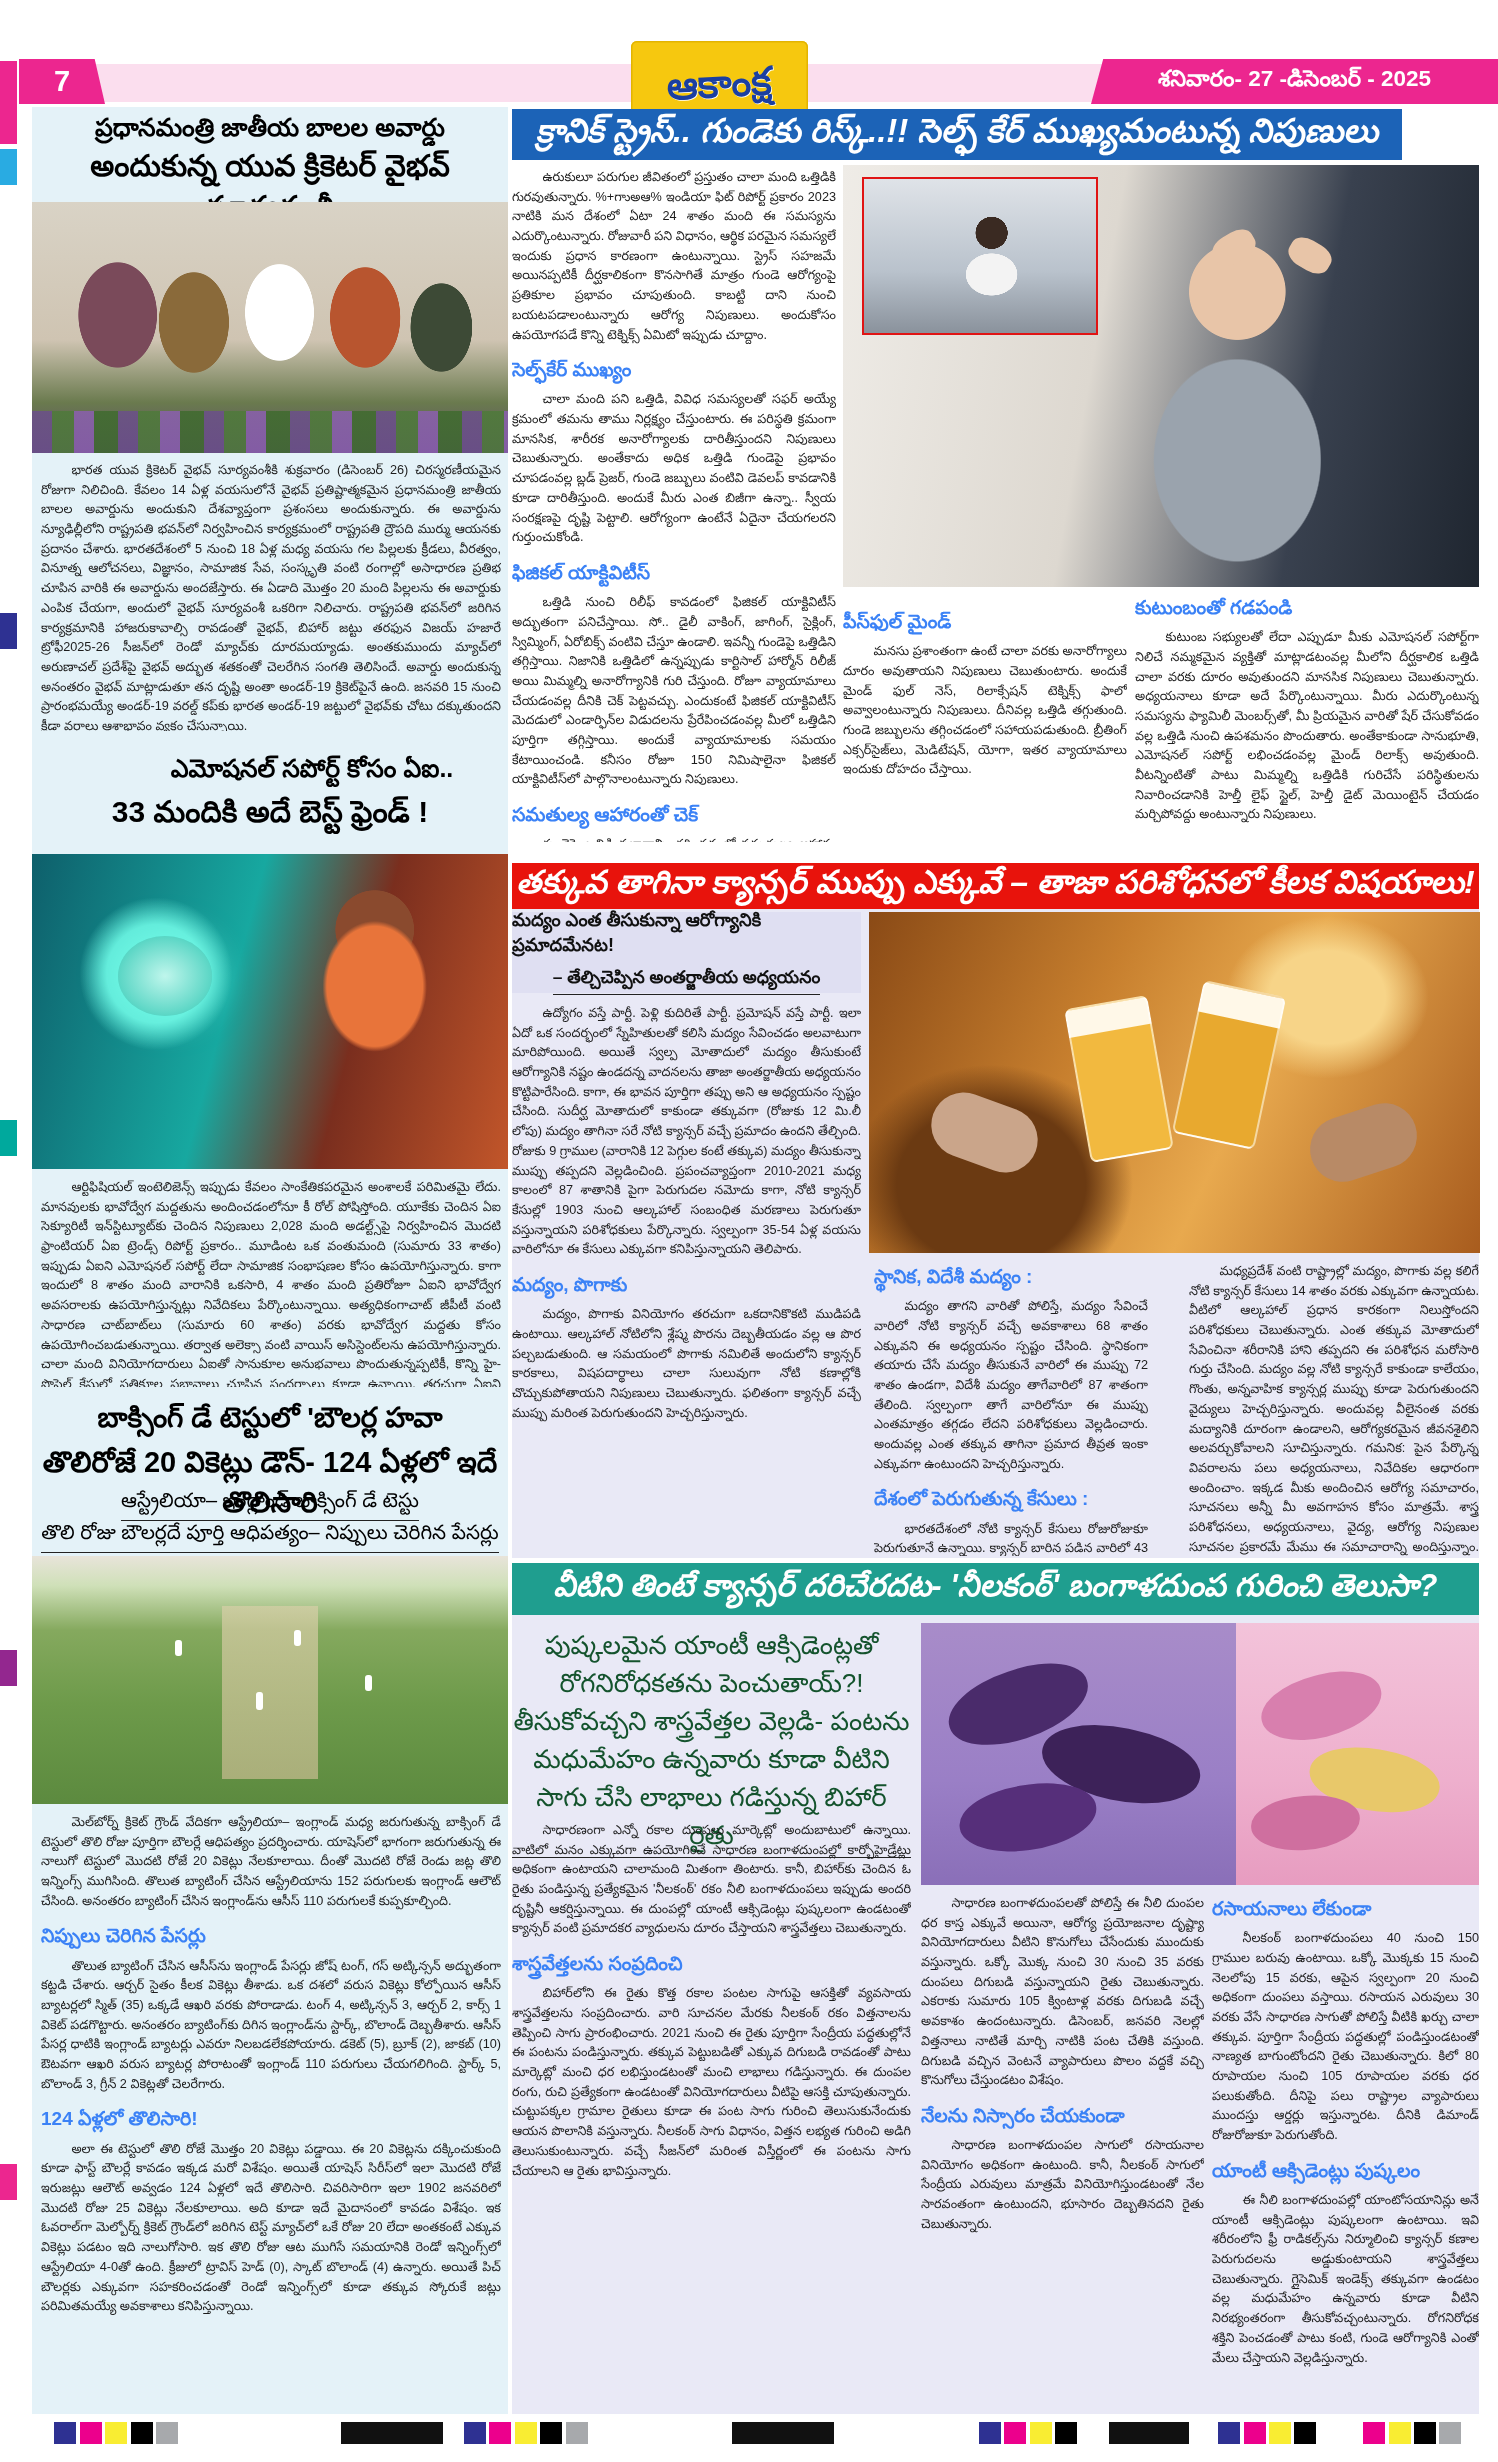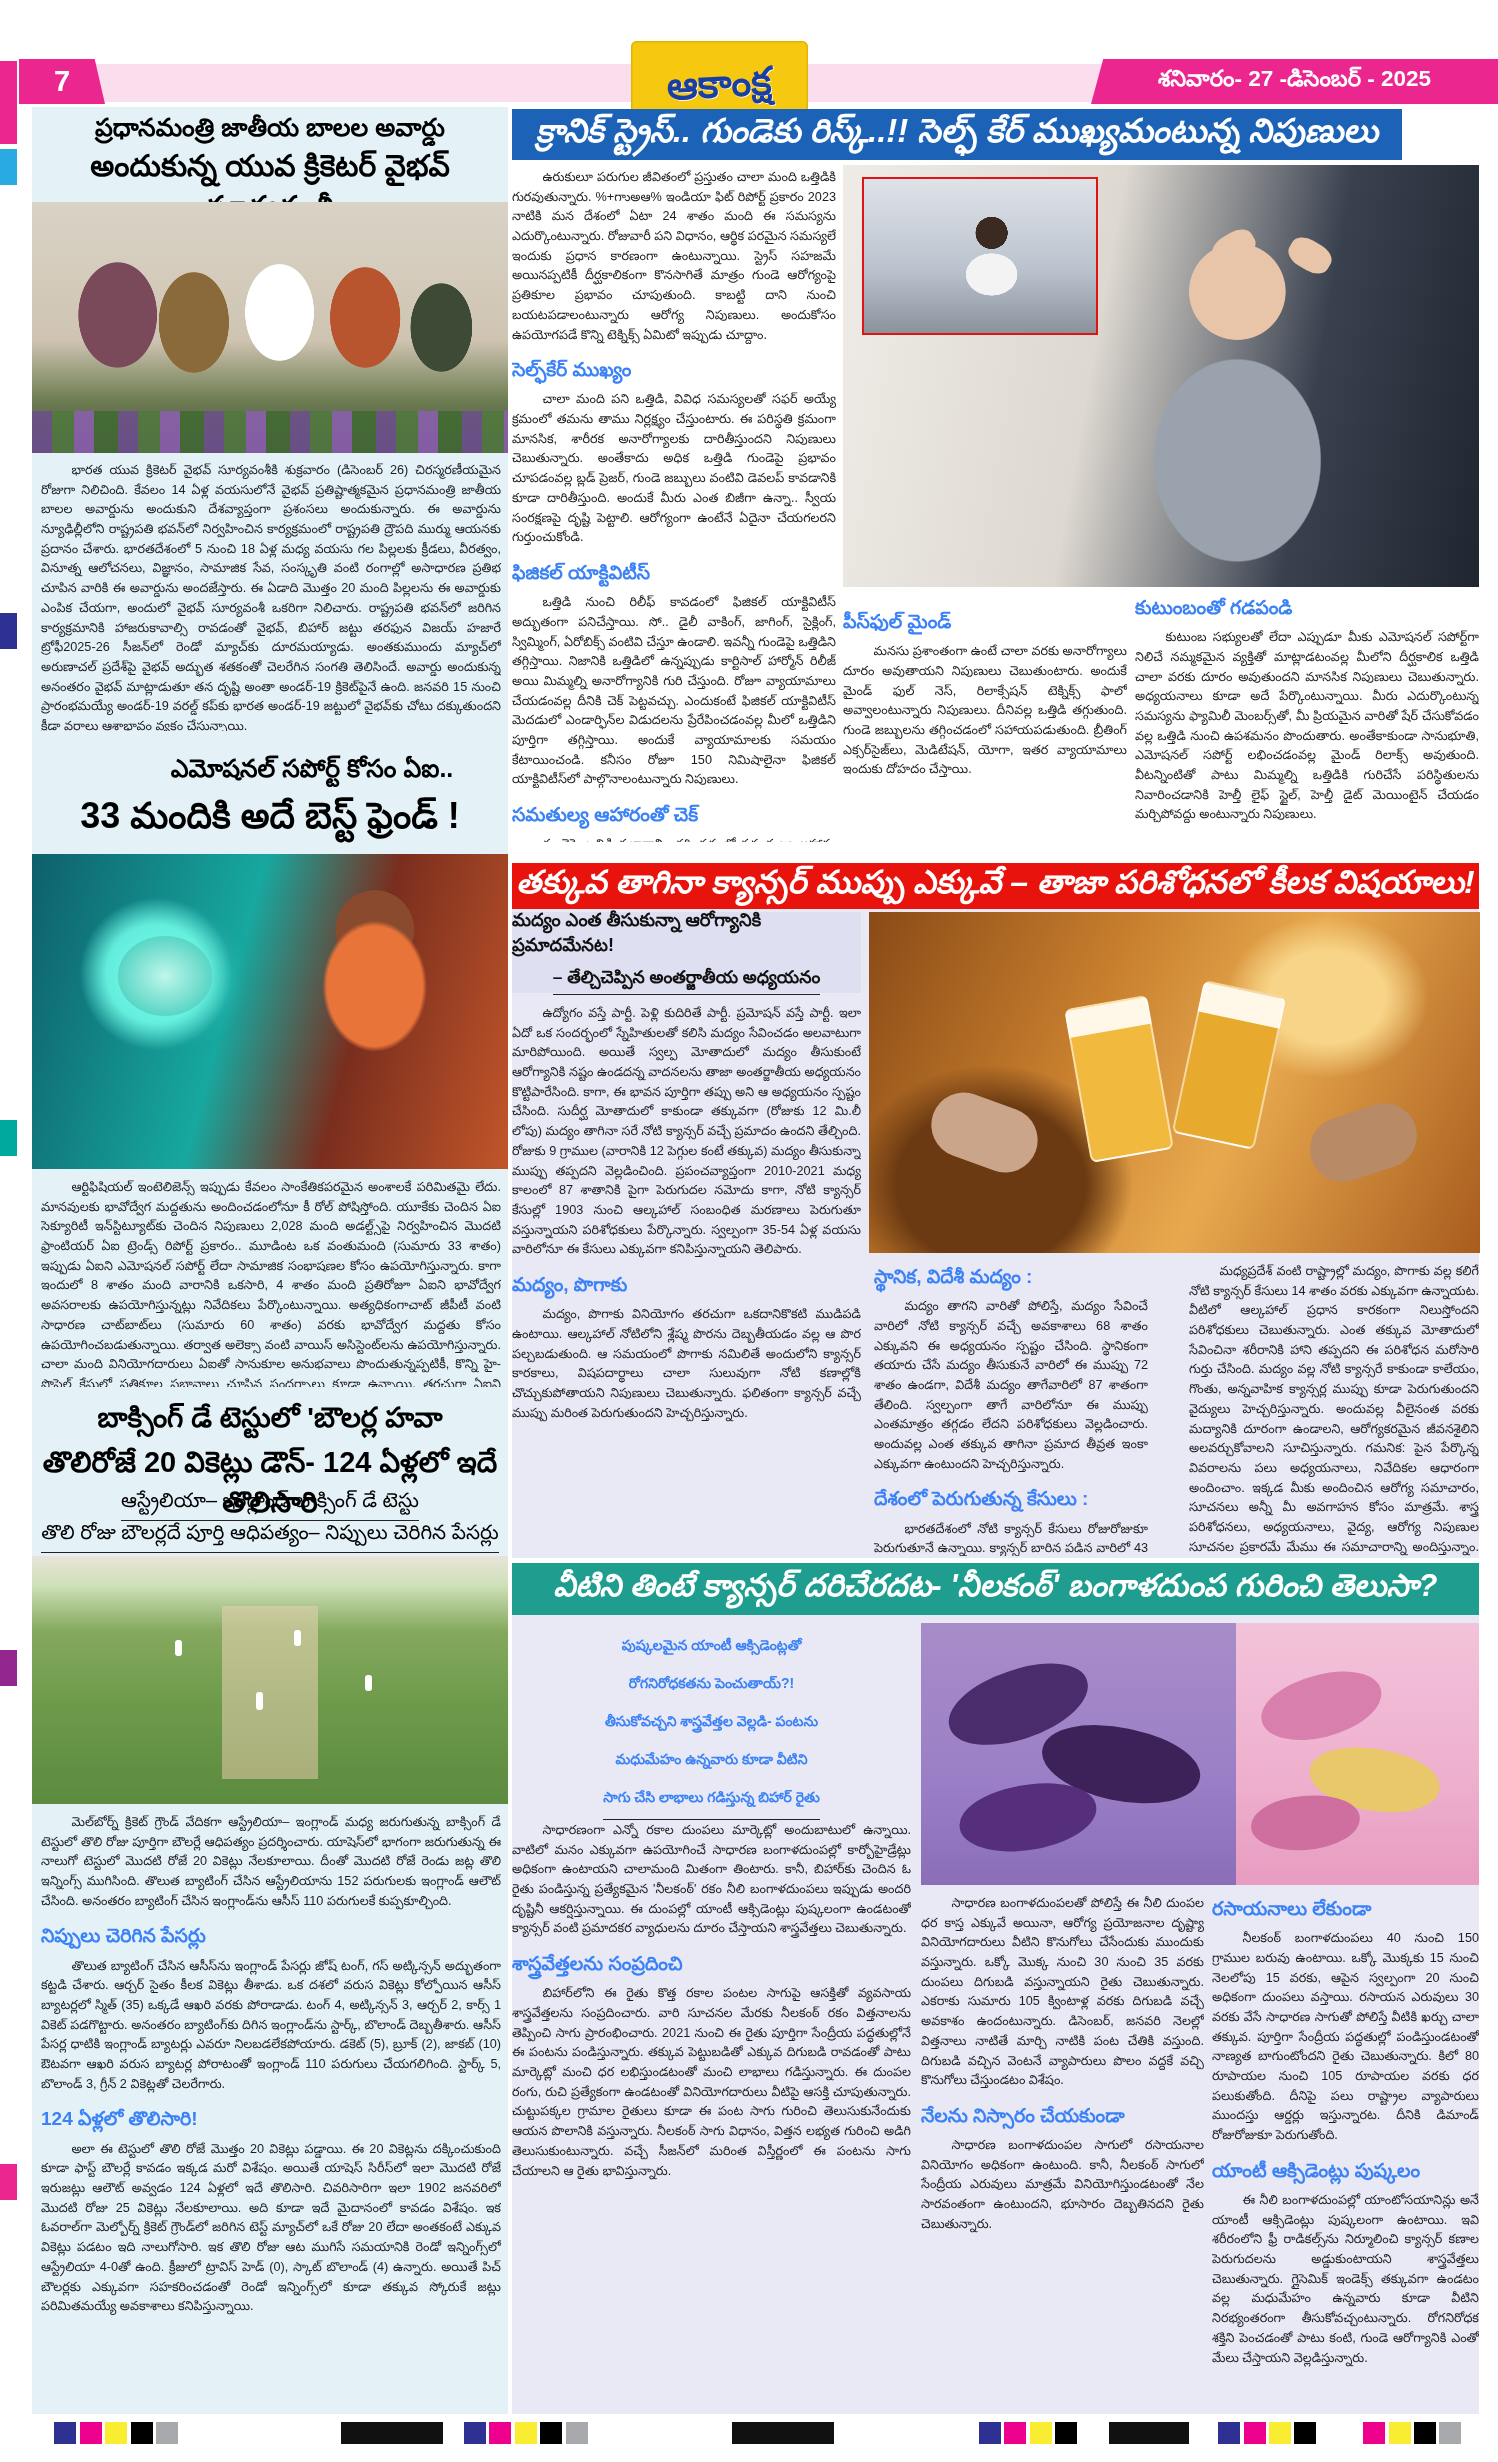--- a/index.html
+++ b/index.html
@@ -58,7 +58,7 @@
   </div>
 
   <div class="abs chead" style="left:32px;top:754px;width:560px;font-size:25px;">ఎమోషనల్ సపోర్ట్ కోసం ఏఐ..</div>
-  <div class="abs chead" style="left:32px;top:795px;width:476px;font-size:36px;">33 మందికి అదే బెస్ట్ ఫ్రెండ్ !</div>
+  <div class="abs chead" style="left:32px;top:795px;width:476px;font-size:30px;">33 మందికి అదే బెస్ట్ ఫ్రెండ్ !</div>
   <div class="abs photo" style="left:32px;top:854px;width:476px;height:315px;background:
        radial-gradient(109px 109px at 26% 38%,#5fe8d8 0 45%,rgba(95,232,216,0) 70%),
        radial-gradient(87px 109px at 72% 42%,#e8743a 0 55%,transparent 60%),

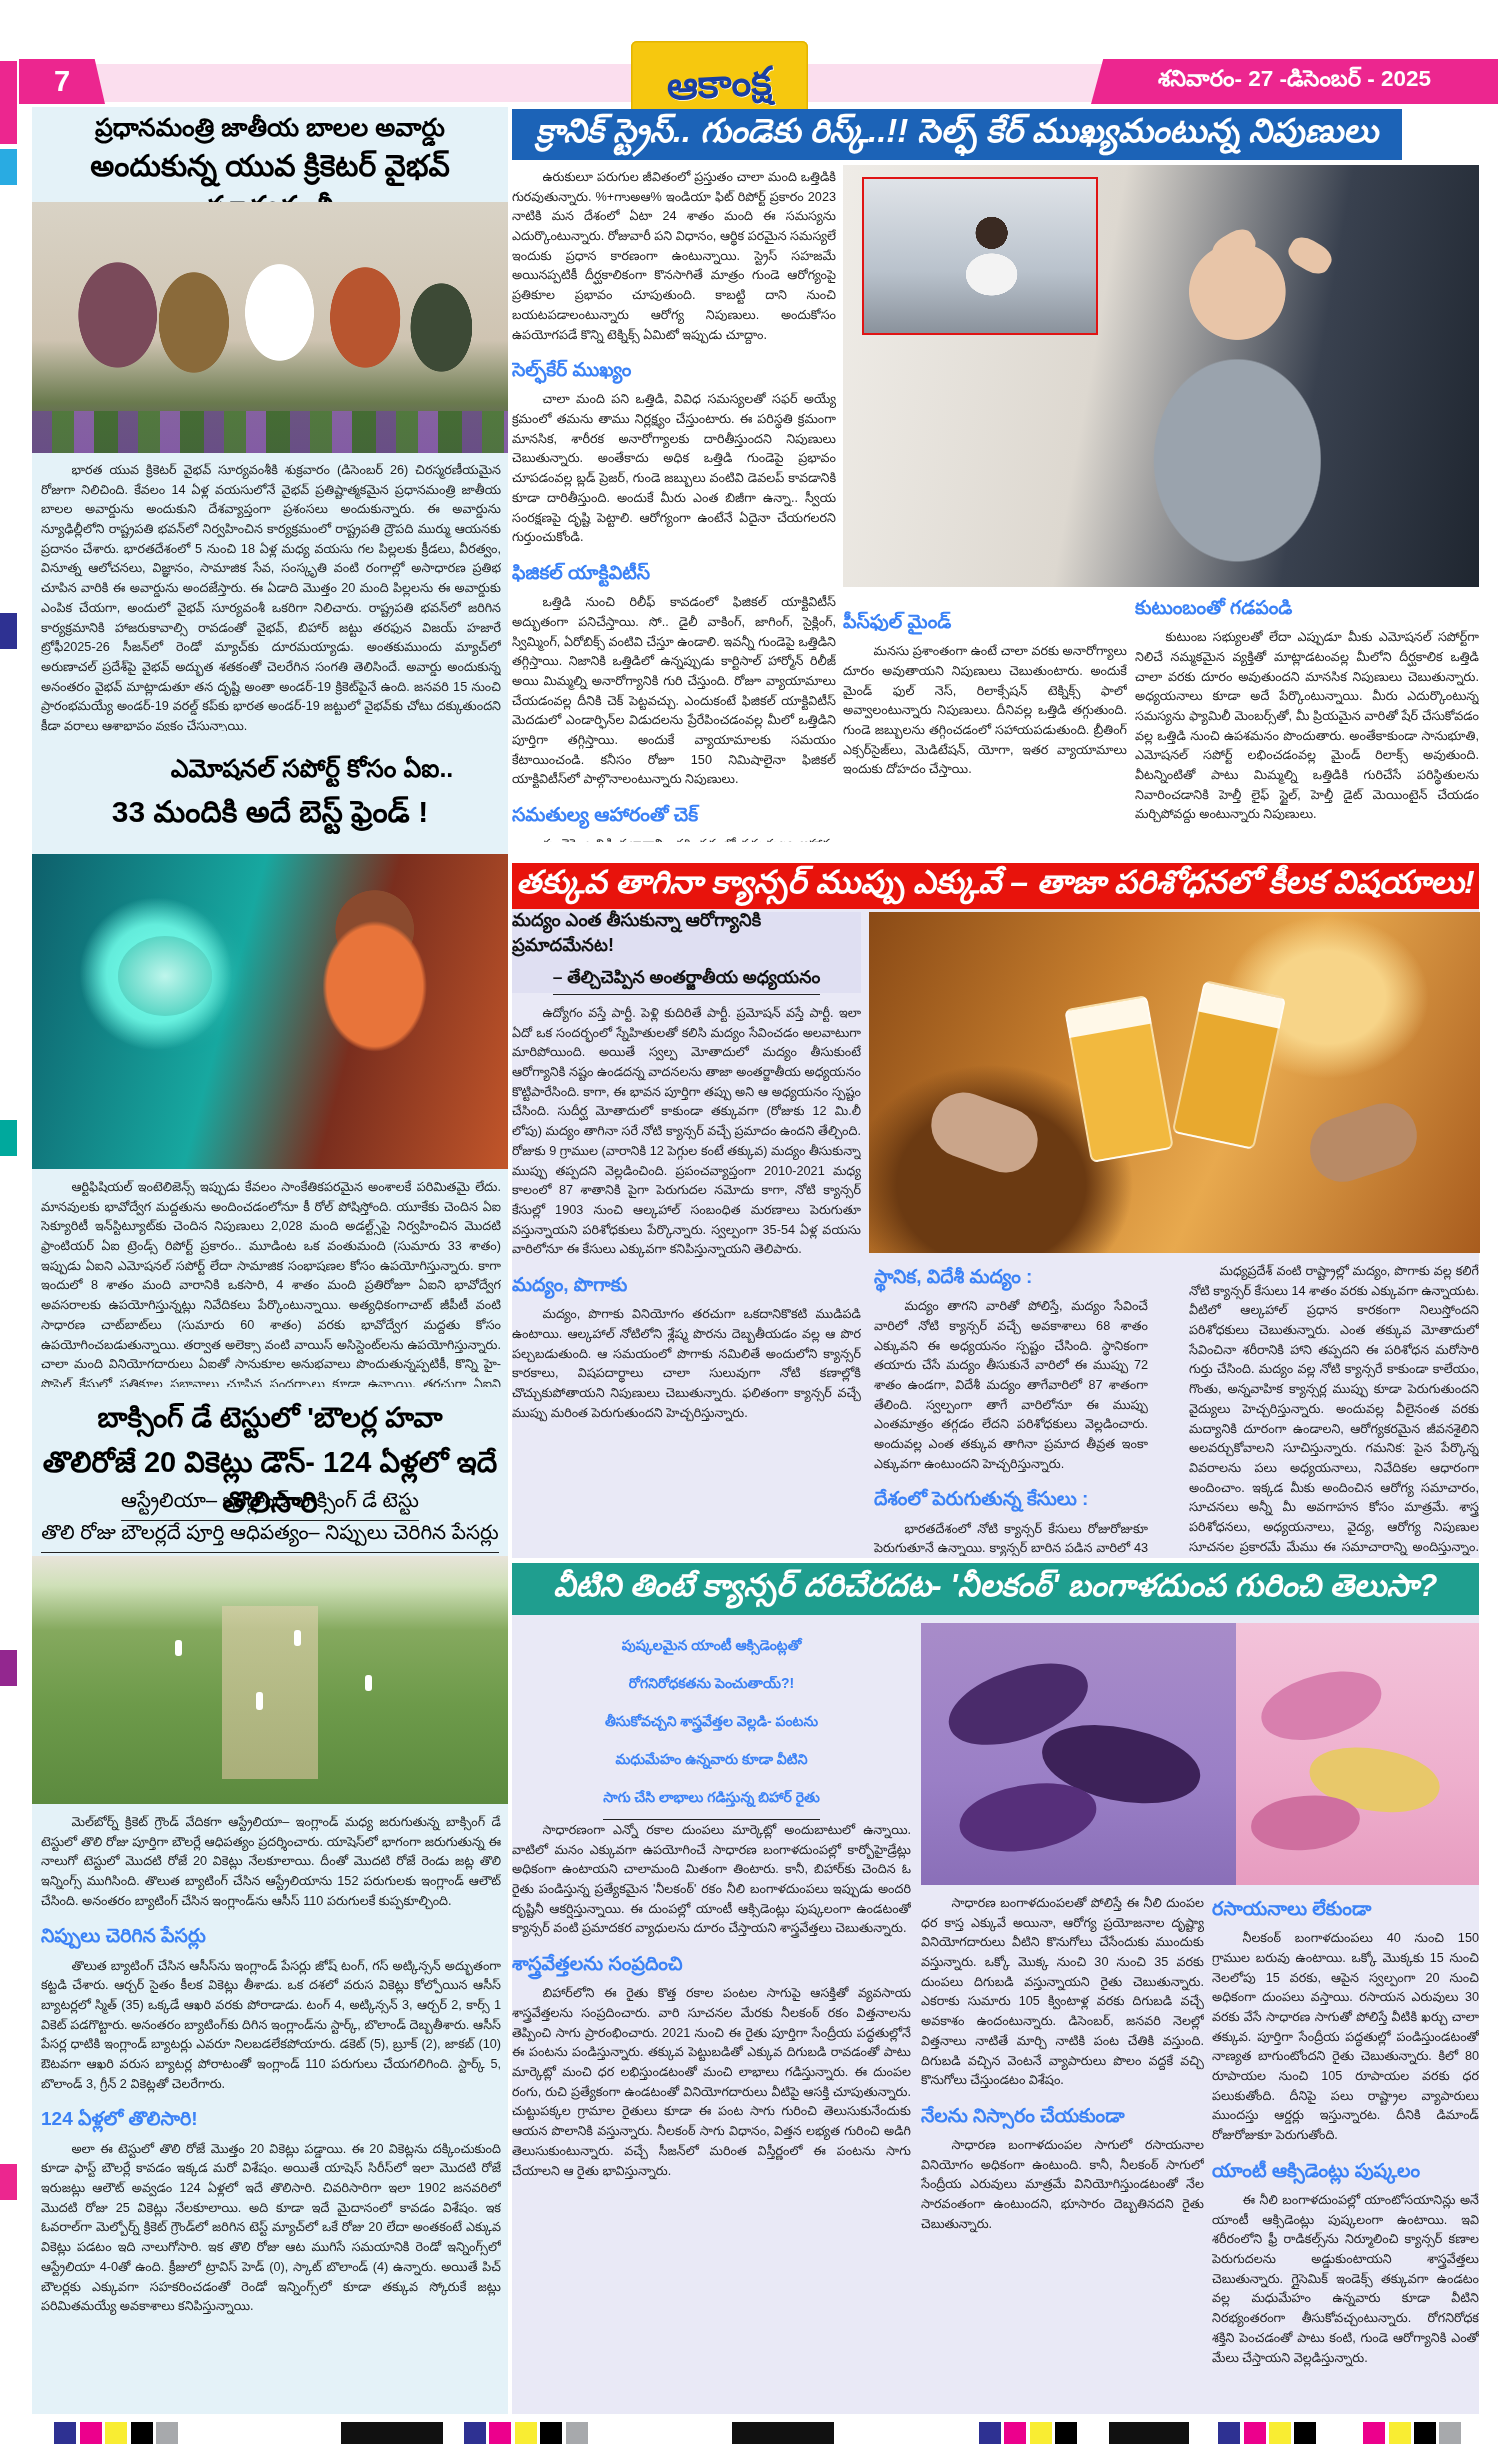--- a/index.html
+++ b/index.html
@@ -169,7 +169,7 @@
     <span style="font-style:italic;">వీటిని తింటే క్యాన్సర్ దరిచేరదట- 'నీలకంఠ్' బంగాళదుంప గురించి తెలుసా?</span>
   </div>
 
-  <div class="abs" style="left:512px;top:1626px;width:399px;text-align:center;font-weight:bold;font-size:14px;line-height:38px;color:#3b82f6;">
+  <div class="abs" style="left:512px;top:1626px;width:399px;text-align:center;font-weight:normal;font-size:26px;line-height:38px;color:#14532d;">
     <div>పుష్కలమైన యాంటీ ఆక్సిడెంట్లతో</div>
     <div>రోగనిరోధకతను పెంచుతాయ్?!</div>
     <div>తీసుకోవచ్చని శాస్త్రవేత్తల వెల్లడి- పంటను</div>

